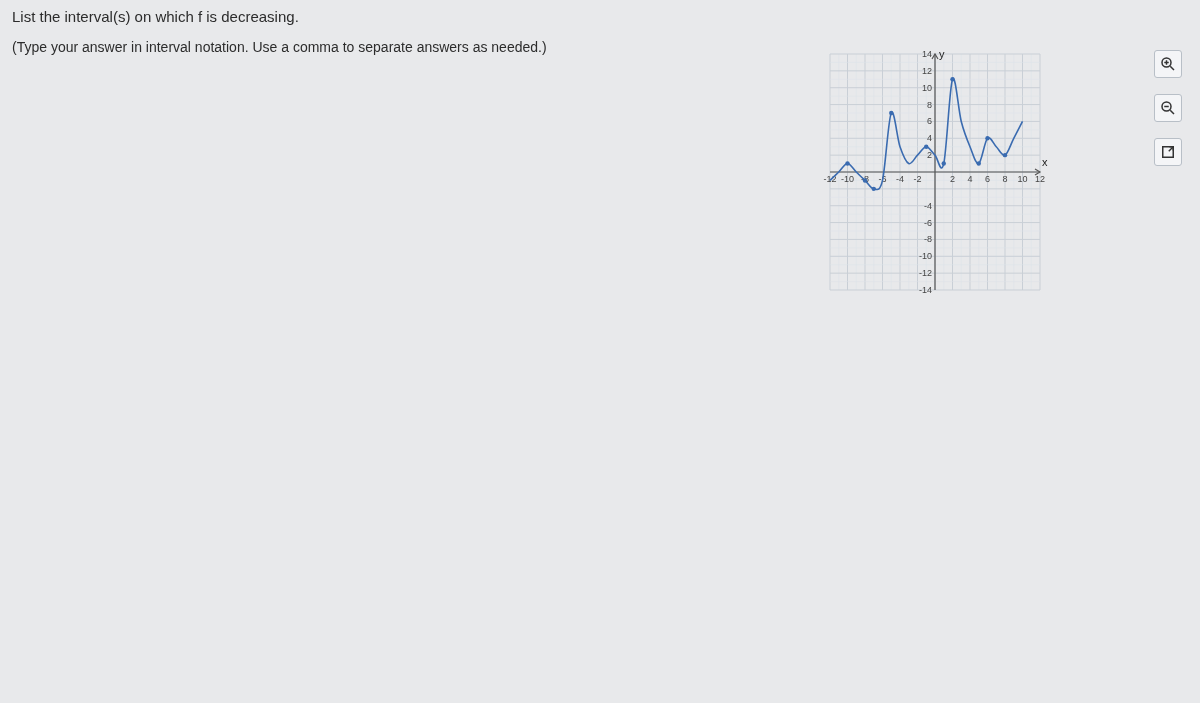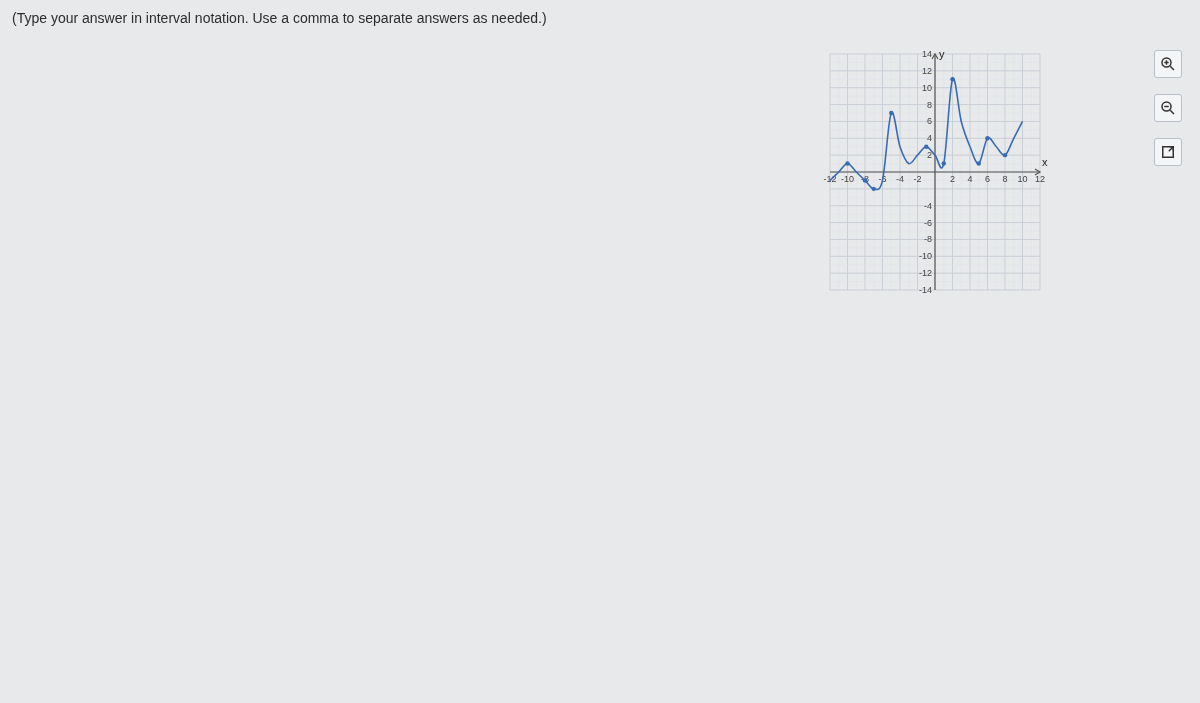--- a/index.html
+++ b/index.html
@@ -87,6 +87,7 @@
 <body>
 
 <div class="content">
+  <div class="question-title">List the interval(s) on which f is decreasing.</div>
   <div class="hint">(Type your answer in interval notation. Use a comma to separate answers as needed.)</div>
 </div>
 

